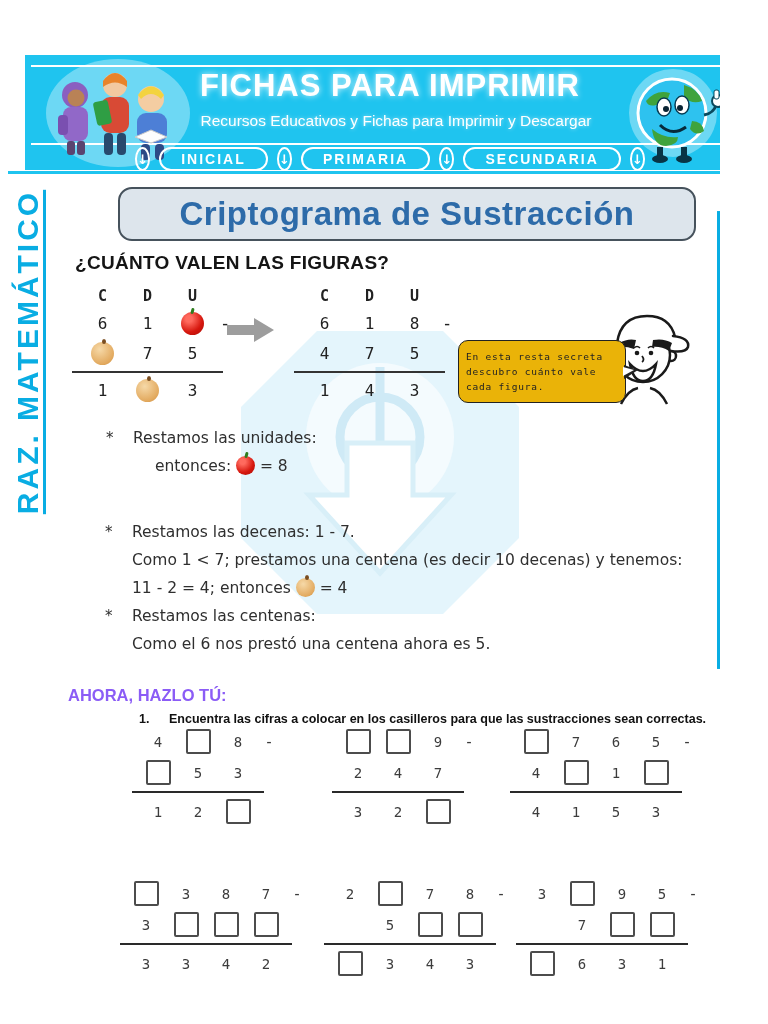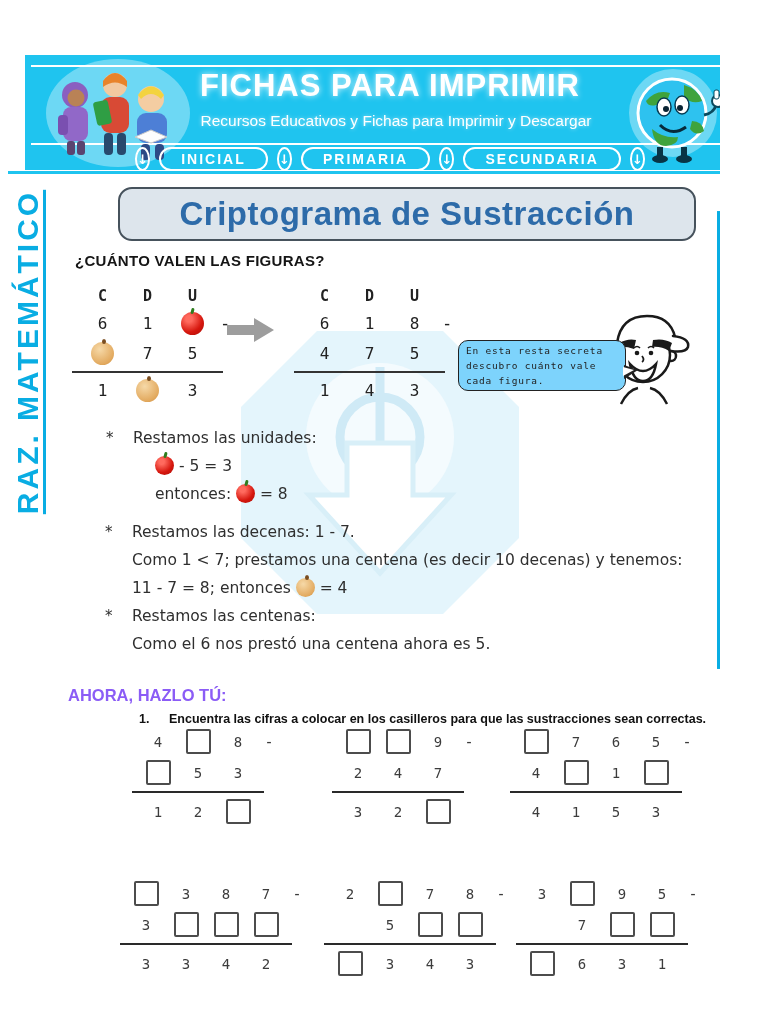--- a/index.html
+++ b/index.html
@@ -44,7 +44,7 @@
   .title-box span{font-family:"Liberation Sans",sans-serif;font-weight:bold;font-size:33px;
     color:#2d6ba9;letter-spacing:.5px;}
   .question{position:absolute;left:75px;top:252px;font-family:"Liberation Sans",sans-serif;
-    font-weight:bold;font-size:15px;color:#151515;letter-spacing:.3px;}
+    font-weight:bold;font-size:19px;color:#151515;letter-spacing:.3px;}
   
   .subtable{position:absolute;font-family:"DejaVu Sans Mono",monospace;color:#222;}
   .subtable .row{display:flex;}

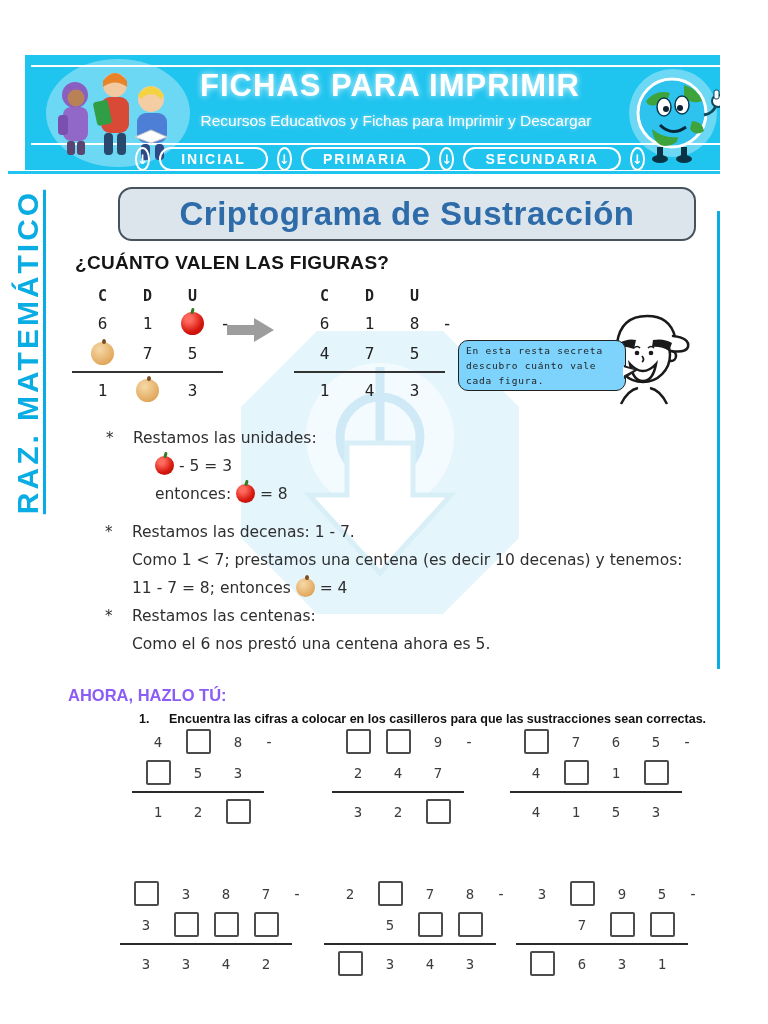--- a/index.html
+++ b/index.html
@@ -67,8 +67,8 @@
     background:#7a4d20;border-radius:50%;}
   
   .boy{position:absolute;left:592px;top:292px;}
-  .bubble{position:absolute;left:458px;top:340px;width:152px;background:#7dd3fc;border:1.5px solid #222;
-    border-radius:10px;padding:2px 7px;font-family:"DejaVu Sans Mono",monospace;font-size:9.5px;
+  .bubble{position:absolute;left:458px;top:340px;width:152px;background:#eab308;border:1.5px solid #222;
+    border-radius:10px;padding:8px 7px;font-family:"DejaVu Sans Mono",monospace;font-size:9.5px;
     letter-spacing:.8px;line-height:15px;color:#222;}
   .bubble::after{content:"";position:absolute;right:-13px;top:24px;width:0;height:0;
     border-left:14px solid #222;border-top:5px solid transparent;border-bottom:9px solid transparent;}

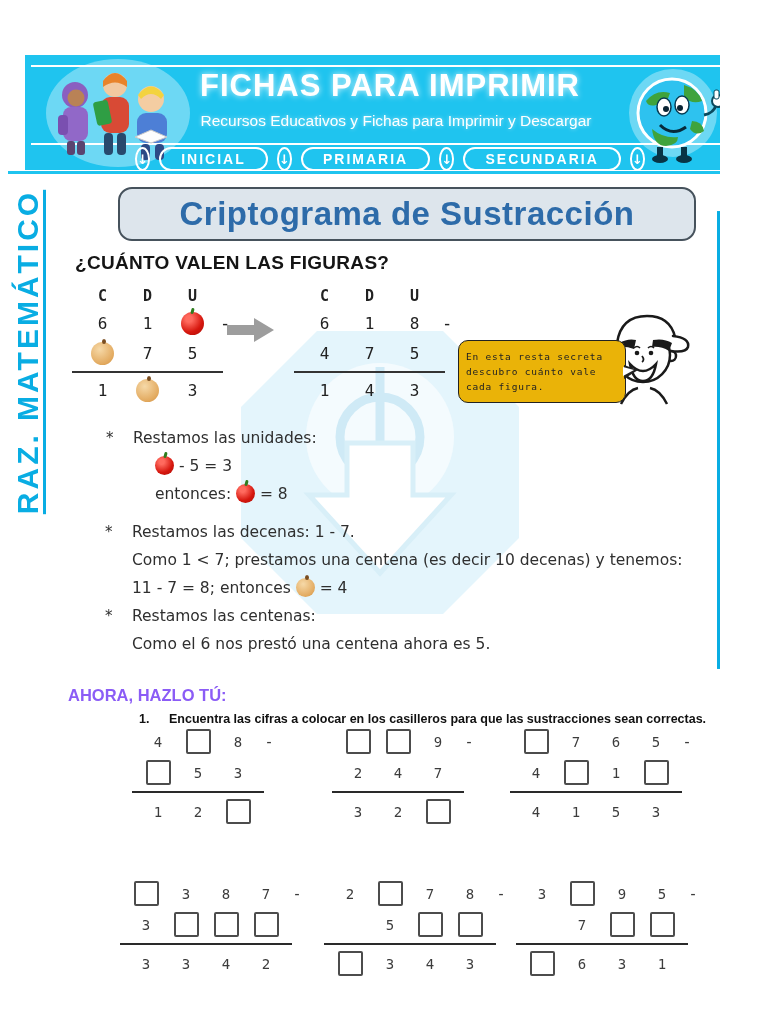--- a/index.html
+++ b/index.html
@@ -272,7 +272,6 @@
     <div id="steps">
         <div class="step" style="left: 78px; top: 424px; margin-left: 28px;">
           <div class="line"><span class="bullet">*</span><span>Restamos las unidades:</span></div>
-          <div class="line" style="margin-left: 49px;"><span class="fruit apple"></span><span> - 5 = 3</span></div>
           <div class="line" style="margin-left: 49px;"><span>entonces: </span><span class="fruit apple"></span><span> = 8</span></div>
         </div>
         <div class="step" style="left: 105px; top: 518px;">

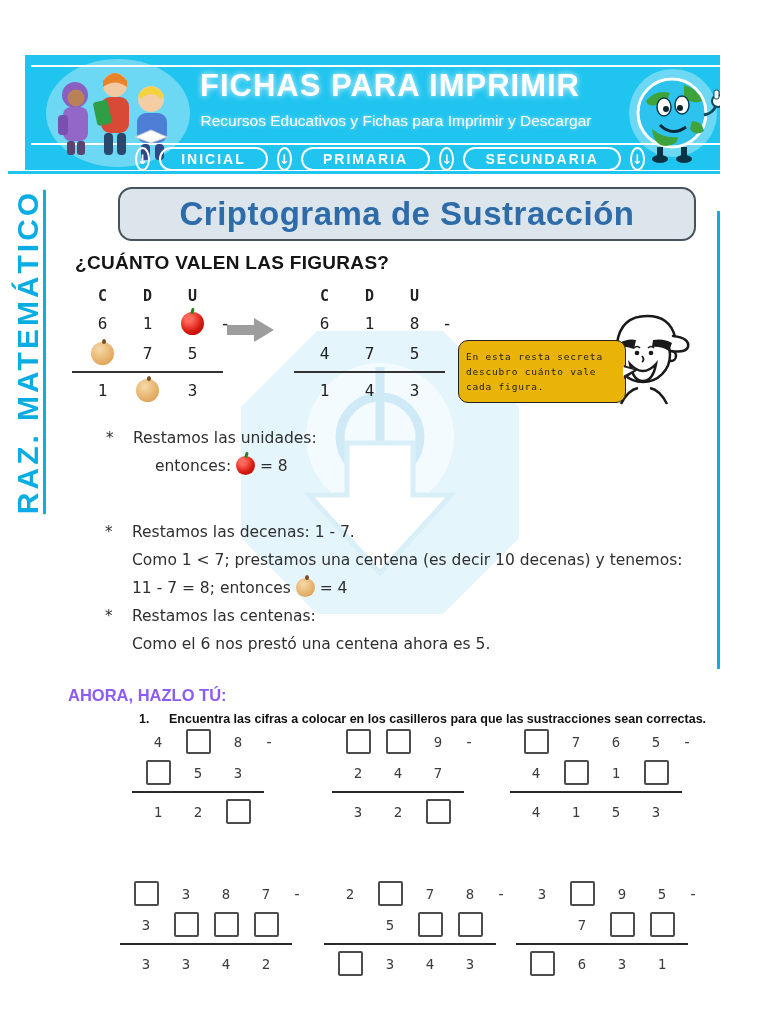--- a/index.html
+++ b/index.html
@@ -277,7 +277,7 @@
         <div class="step" style="left: 105px; top: 518px;">
           <div class="line"><span class="bullet">*</span><span>Restamos las decenas: 1 - 7.</span></div>
           <div class="line" style="margin-left: 27px;"><span>Como 1 &lt; 7; prestamos una centena (es decir 10 decenas) y tenemos:</span></div>
-          <div class="line" style="margin-left: 27px;"><span>11 - 7 = 8; entonces </span><span class="fruit peach"></span><span> = 4</span></div>
+          <div class="line" style="margin-left: 27px;"><span>11 - 2 = 4; entonces </span><span class="fruit peach"></span><span> = 4</span></div>
         </div>
         <div class="step" style="left: 105px; top: 602px;">
           <div class="line"><span class="bullet">*</span><span>Restamos las centenas:</span></div>

